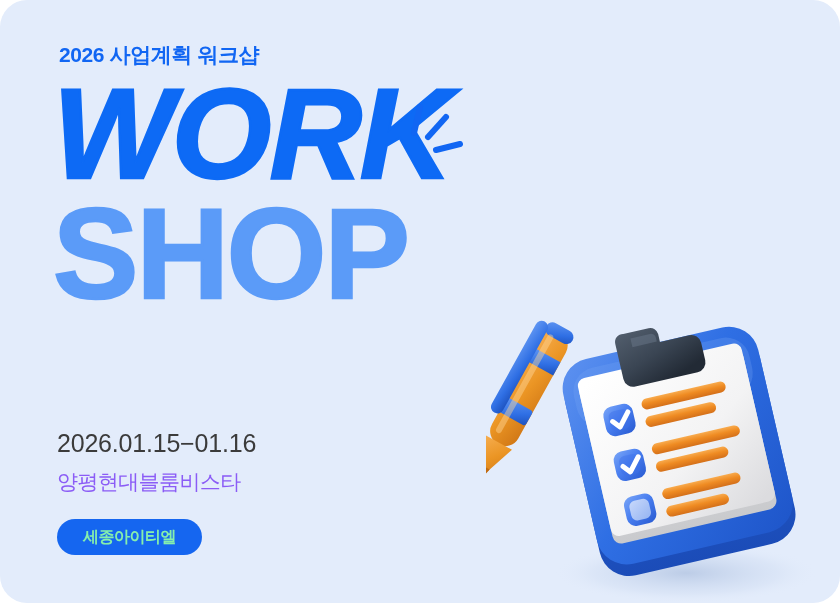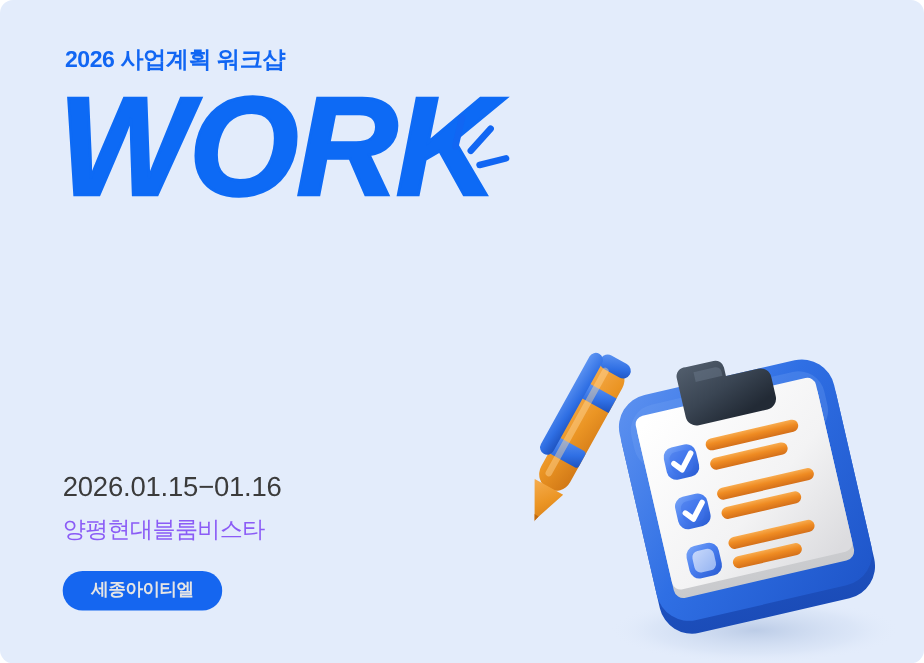--- a/index.html
+++ b/index.html
@@ -14,7 +14,7 @@
     position:relative;
     width:840px;height:603px;
     background:#e3ecfb;
-    border-radius:12px;
+    border-radius:27px;
     overflow:hidden;
     box-sizing:border-box;
   }

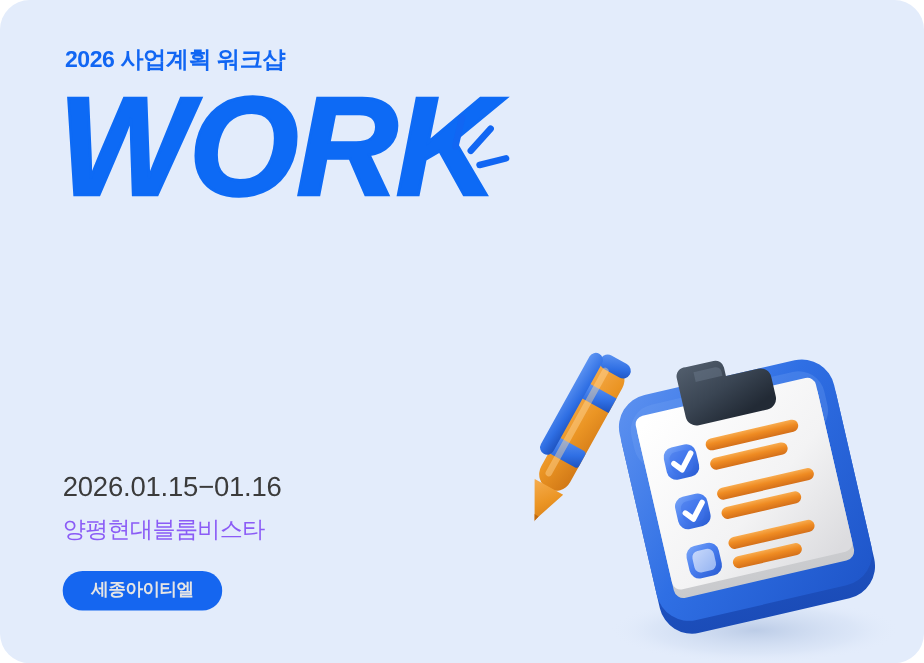--- a/index.html
+++ b/index.html
@@ -125,6 +125,7 @@
         </svg>
       </div>
 
+      <div class="hero-line" id="hero-shop">SHOP</div>
     </div>
   </div>
 

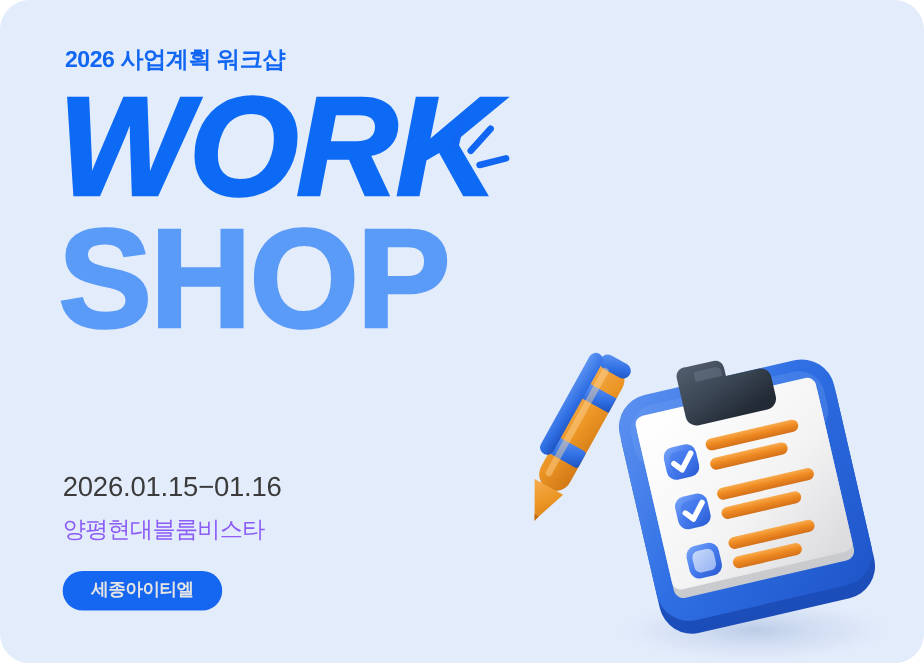--- a/index.html
+++ b/index.html
@@ -88,7 +88,7 @@
     margin-top:23px;
     padding:9px 26px 10px 26px;
     background:#1566f0;
-    color:#e5e5e5;
+    color:#86efac;
     font-size:16px;
     font-weight:bold;
     letter-spacing:-0.5px;

